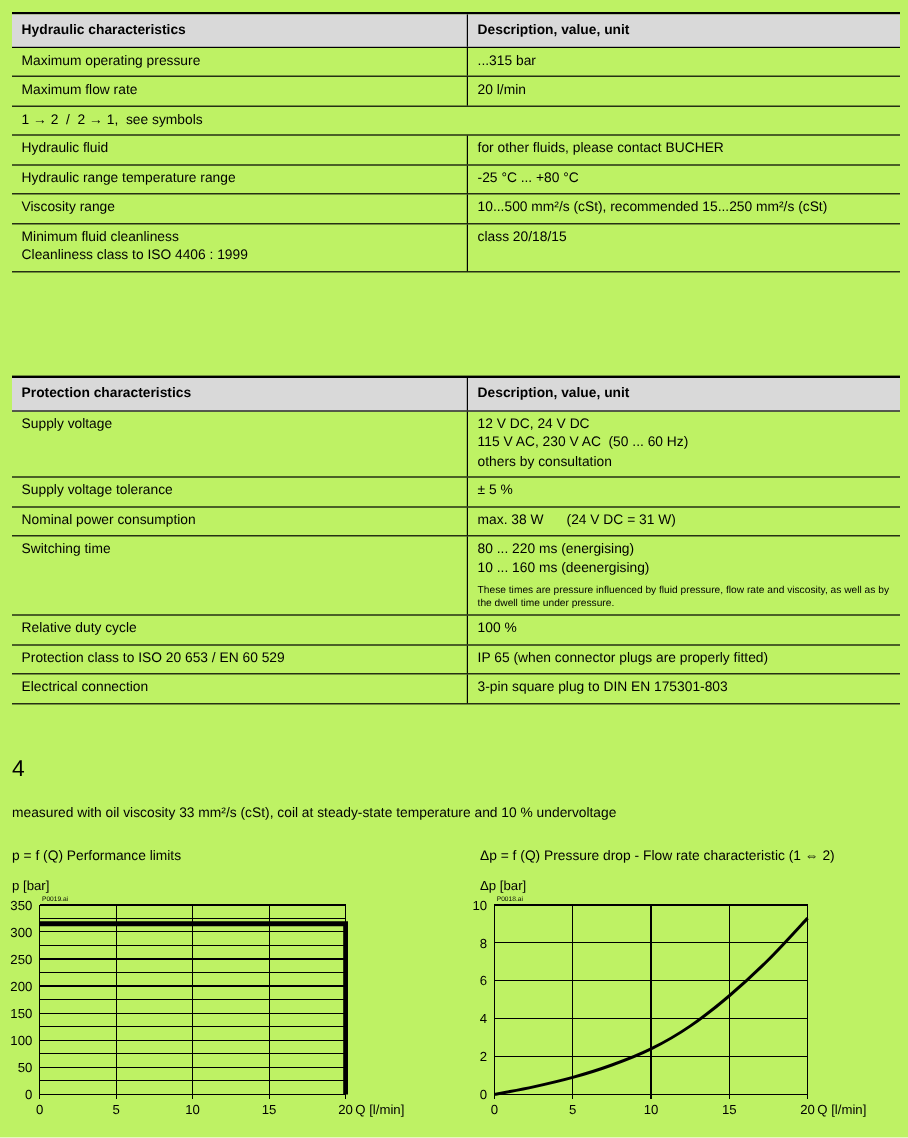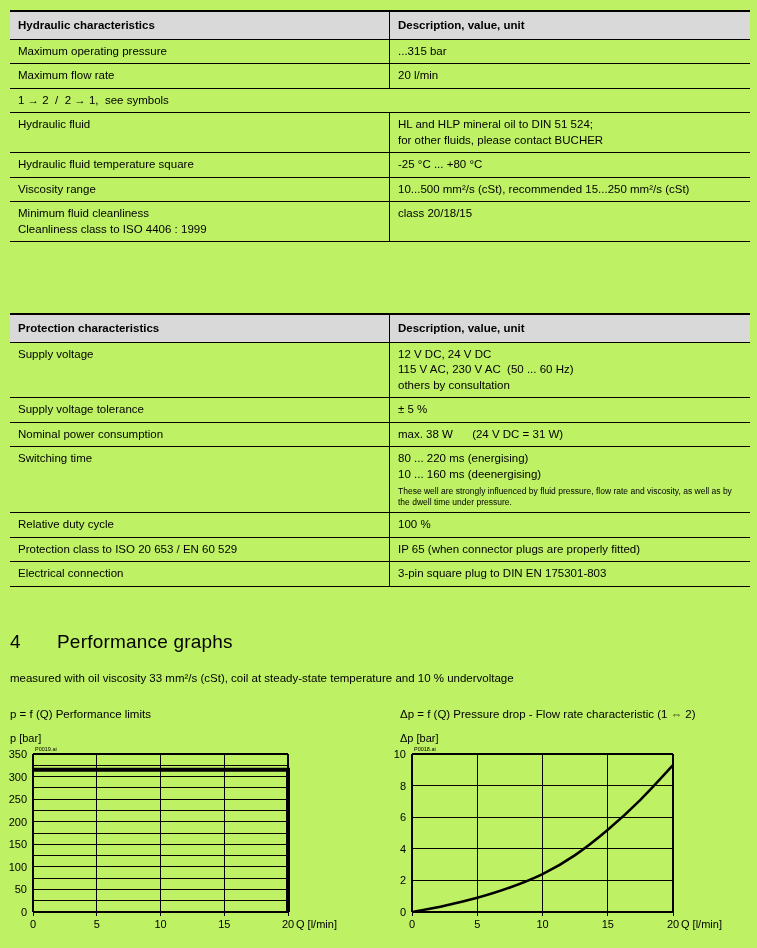--- a/index.html
+++ b/index.html
@@ -74,7 +74,6 @@
           <div class="line">Hydraulic fluid</div>
         </div>
         <div class="c2">
-          <div class="line">HL and HLP mineral oil to DIN 51 524;</div>
           <div class="line">for other fluids, please contact BUCHER</div>
         </div>
       </div>

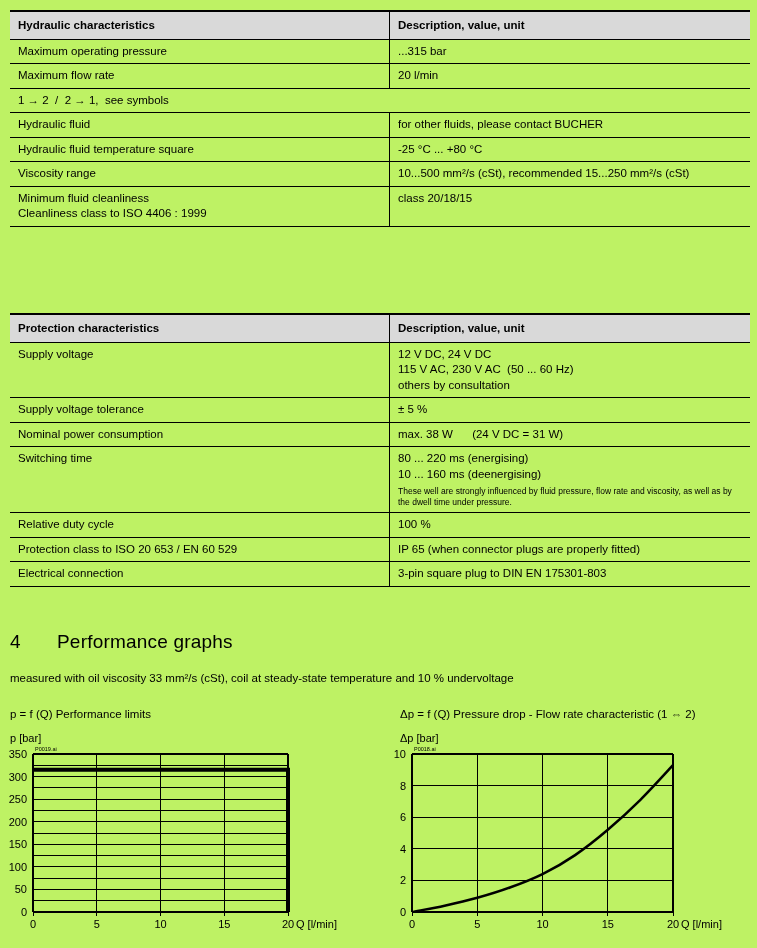--- a/index.html
+++ b/index.html
@@ -79,7 +79,7 @@
       </div>
       <div class="t-row">
         <div class="c1">
-          <div class="line">Hydraulic fluid temperature square</div>
+          <div class="line">Hydraulic range temperature range</div>
         </div>
         <div class="c2">
           <div class="line">-25 °C ... +80 °C</div>

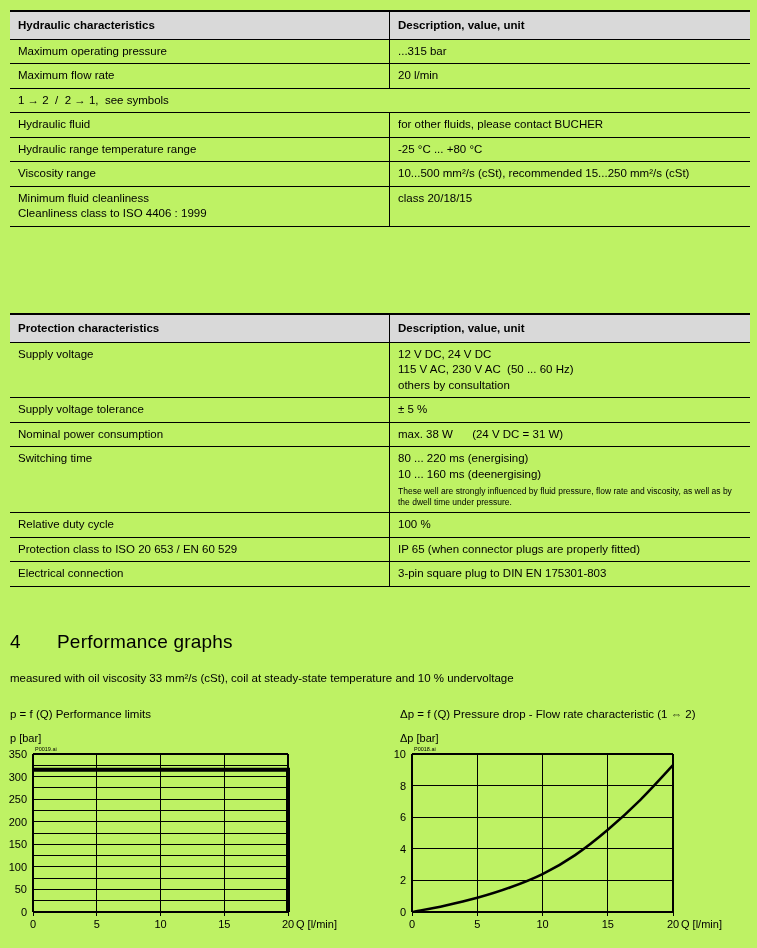--- a/index.html
+++ b/index.html
@@ -146,7 +146,7 @@
         <div class="c2">
           <div class="line">80 ... 220 ms (energising)</div>
           <div class="line">10 ... 160 ms (deenergising)</div>
-          <div class="cell-note">These well are strongly influenced by fluid pressure, flow rate and viscosity, as well as by the dwell time under pressure.</div>
+          <div class="cell-note">These times are pressure influenced by fluid pressure, flow rate and viscosity, as well as by the dwell time under pressure.</div>
         </div>
       </div>
       <div class="t-row">

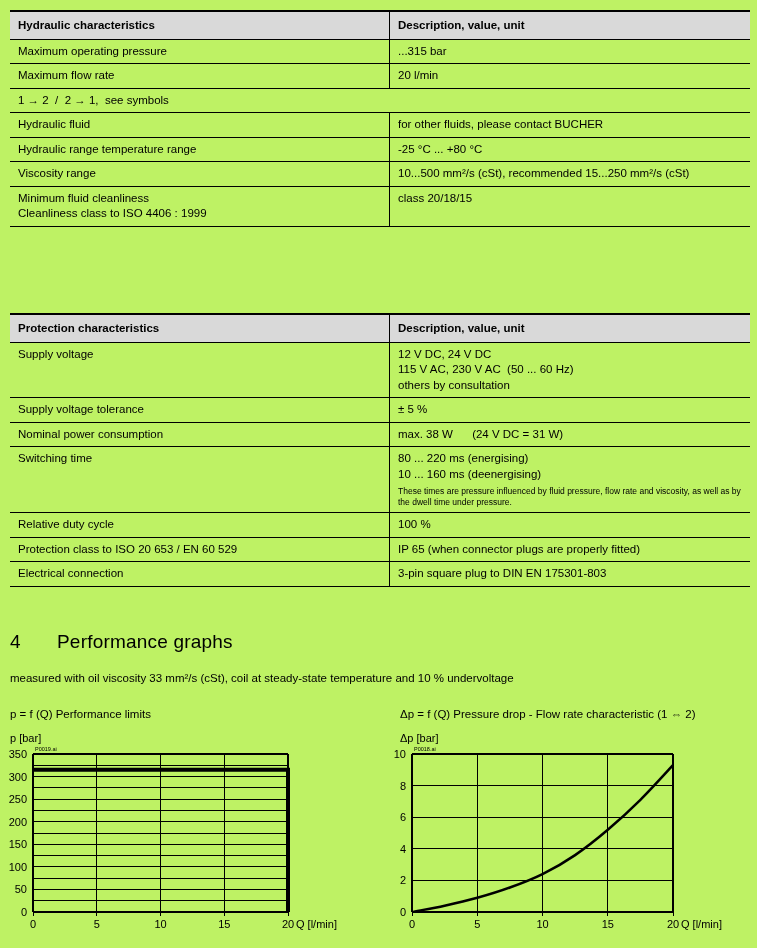--- a/index.html
+++ b/index.html
@@ -177,7 +177,6 @@
 
   <div class="section-heading">
     <span class="section-number">4</span>
-    <span>Performance graphs</span>
   </div>
 
   <div class="subtitle">measured with oil viscosity 33 mm²/s (cSt), coil at steady-state temperature and 10 % undervoltage</div>

